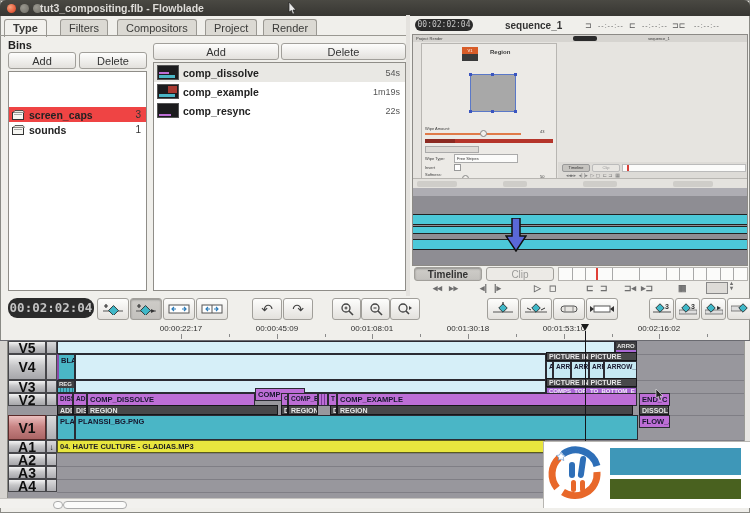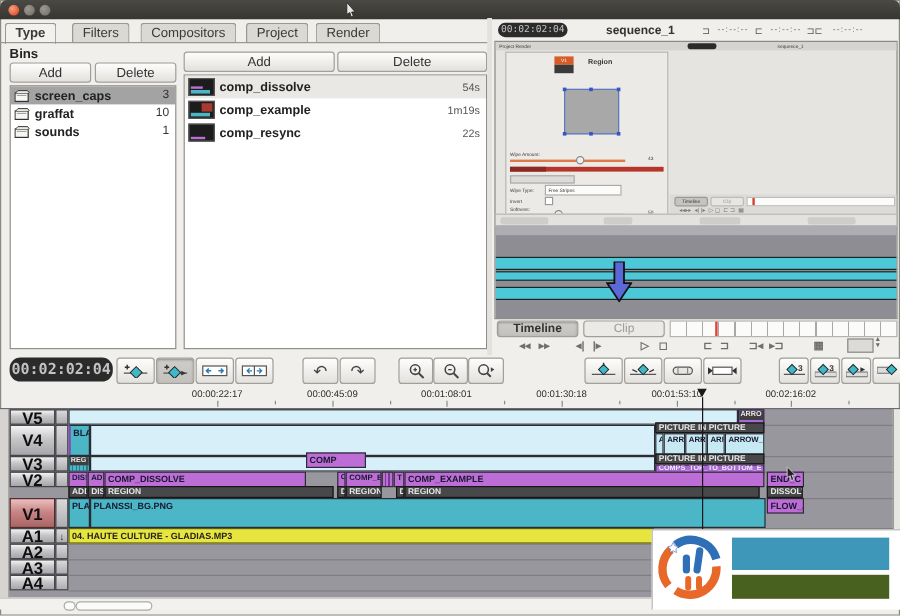--- a/index.html
+++ b/index.html
@@ -58,6 +58,7 @@
   <div class="winbtn" style="left:7px;background:radial-gradient(circle at 35% 35%,#f5a27d,#e8603f 60%,#b8401f);"></div>
   <div class="winbtn" style="left:20px;background:radial-gradient(circle at 35% 35%,#9a988f,#6e6c64);"></div>
   <div class="winbtn" style="left:33px;background:radial-gradient(circle at 35% 35%,#9a988f,#6e6c64);"></div>
+  <span id="title-text">tut3_compositing.flb - Flowblade</span>
   <svg class="abs" style="left:288px;top:2px;" width="9" height="12" viewBox="0 0 9 12">
     <path d="M1,0 L8,8 L5,8 L6.5,11.5 L4.5,12 L3.5,8.5 L1,10 Z" fill="#e8e8e8" stroke="#222" stroke-width="0.7"></path>
   </svg>

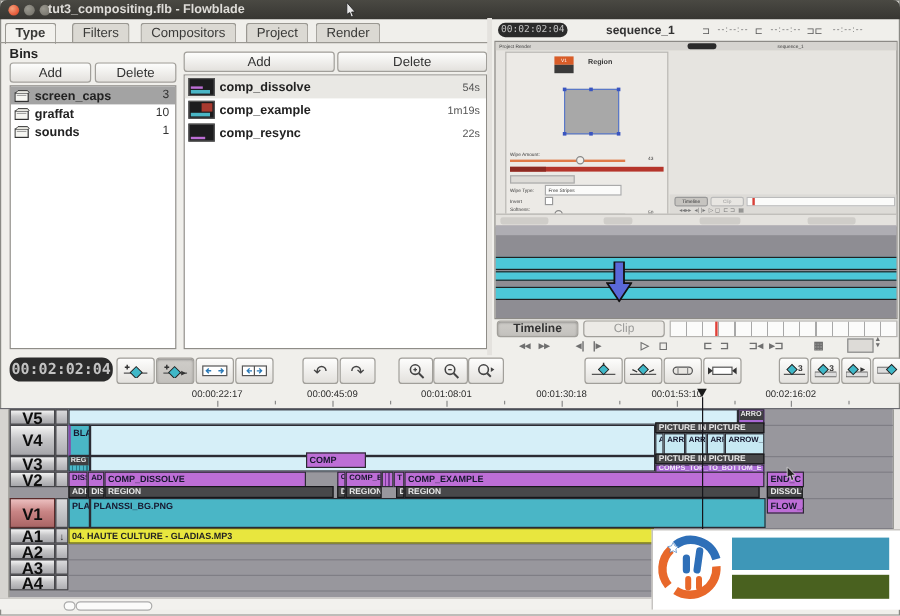--- a/index.html
+++ b/index.html
@@ -75,7 +75,7 @@
 <div class="btn" style="left:8px;top:52px;width:68px;height:17px;">Add</div>
 <div class="btn" style="left:79px;top:52px;width:68px;height:17px;">Delete</div>
 <div class="listbox" style="left:8px;top:71px;width:139px;height:220px;">
-  <div class="lrow" style="height:15px;background:#a3a3a3;">
+  <div class="lrow" style="height:15px;background:#ef4444;margin-top:35px;">
     <svg class="icon-svg" style="margin:0 4px 0 3px;" width="13" height="10" viewBox="0 0 13 10">
         <rect x="0.5" y="2.5" width="11" height="7" fill="#f6f6f2" stroke="#333"></rect>
         <path d="M1,2.5 L3,0.5 L11,0.5 L12.5,2.5" fill="#e8e8e2" stroke="#333" stroke-width="0.8"></path>

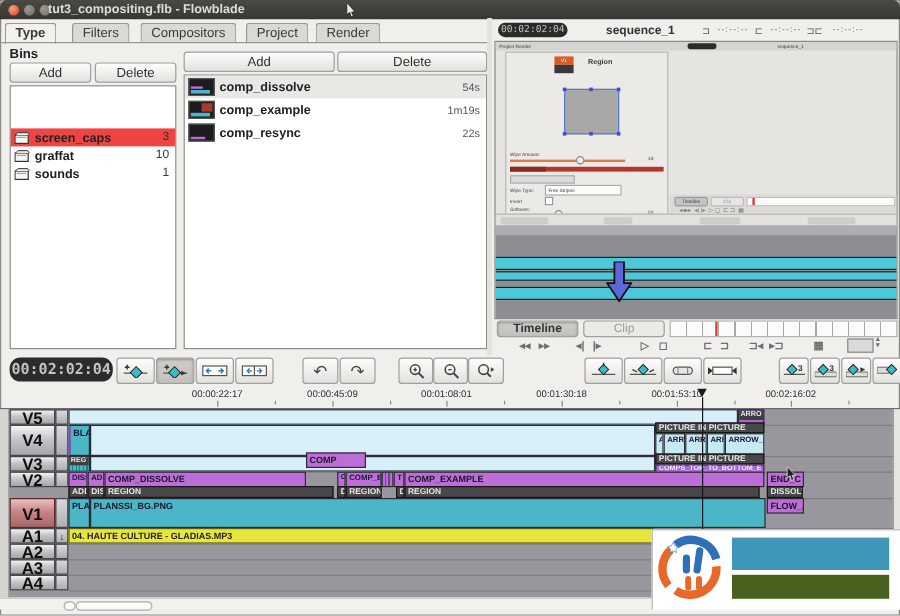--- a/index.html
+++ b/index.html
@@ -83,15 +83,6 @@
       </svg>
     <span class="nm">screen_caps</span>
     <span class="cnt">3</span>
-  </div>
-  <div class="lrow" style="height:15px;">
-    <svg class="icon-svg" style="margin:0 4px 0 3px;" width="13" height="10" viewBox="0 0 13 10">
-        <rect x="0.5" y="2.5" width="11" height="7" fill="#f6f6f2" stroke="#333"></rect>
-        <path d="M1,2.5 L3,0.5 L11,0.5 L12.5,2.5" fill="#e8e8e2" stroke="#333" stroke-width="0.8"></path>
-        <line x1="2" y1="4.5" x2="10" y2="4.5" stroke="#888" stroke-width="0.7"></line>
-      </svg>
-    <span class="nm">graffat</span>
-    <span class="cnt">10</span>
   </div>
   <div class="lrow" style="height:15px;">
     <svg class="icon-svg" style="margin:0 4px 0 3px;" width="13" height="10" viewBox="0 0 13 10">

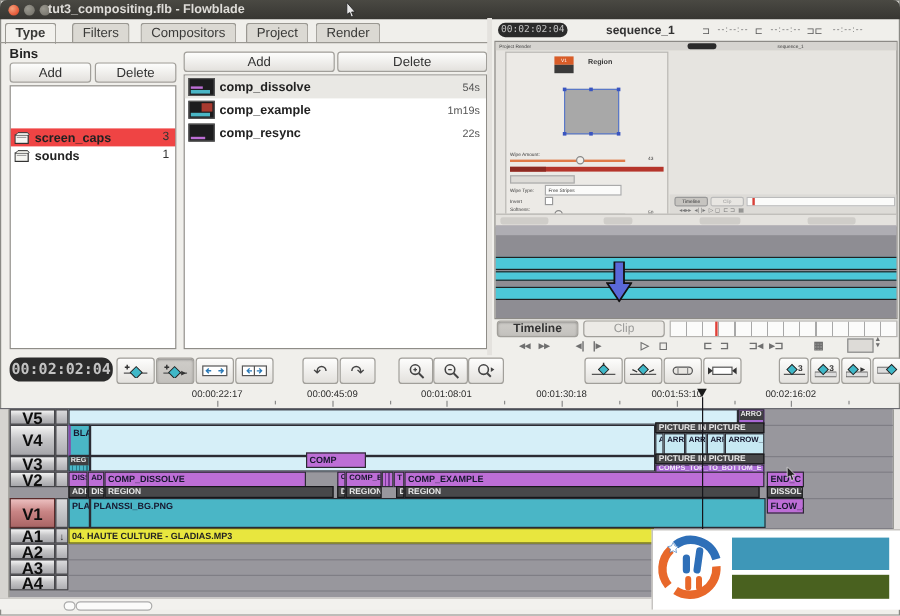--- a/index.html
+++ b/index.html
@@ -409,7 +409,7 @@
 <div class="clip" style="left:57px;top:393px;width:16px;height:13px;background:#bd6ed6;font-size:6.5px;">DISS</div>
 <div class="clip" style="left:73px;top:393px;width:14px;height:13px;background:#bd6ed6;font-size:6.5px;">ADD</div>
 <div class="clip" style="left:87px;top:393px;width:168px;height:13px;background:#bd6ed6;">COMP_DISSOLVE</div>
-<div class="clip" style="left:255px;top:377px;width:50px;height:13px;background:#bd6ed6;">COMP</div>
+<div class="clip" style="left:255px;top:388px;width:50px;height:13px;background:#bd6ed6;">COMP</div>
 <div class="clip" style="left:281px;top:393px;width:7px;height:13px;background:#bd6ed6;font-size:6px;">CO</div>
 <div class="clip" style="left:288px;top:393px;width:30px;height:13px;background:#bd6ed6;font-size:6.5px;">COMP_B</div>
 <div class="clip" style="left:318px;top:393px;width:10px;height:13px;background:repeating-linear-gradient(90deg,#bd6ed6 0 1.5px,#7a3a98 1.5px 3px);"></div>

